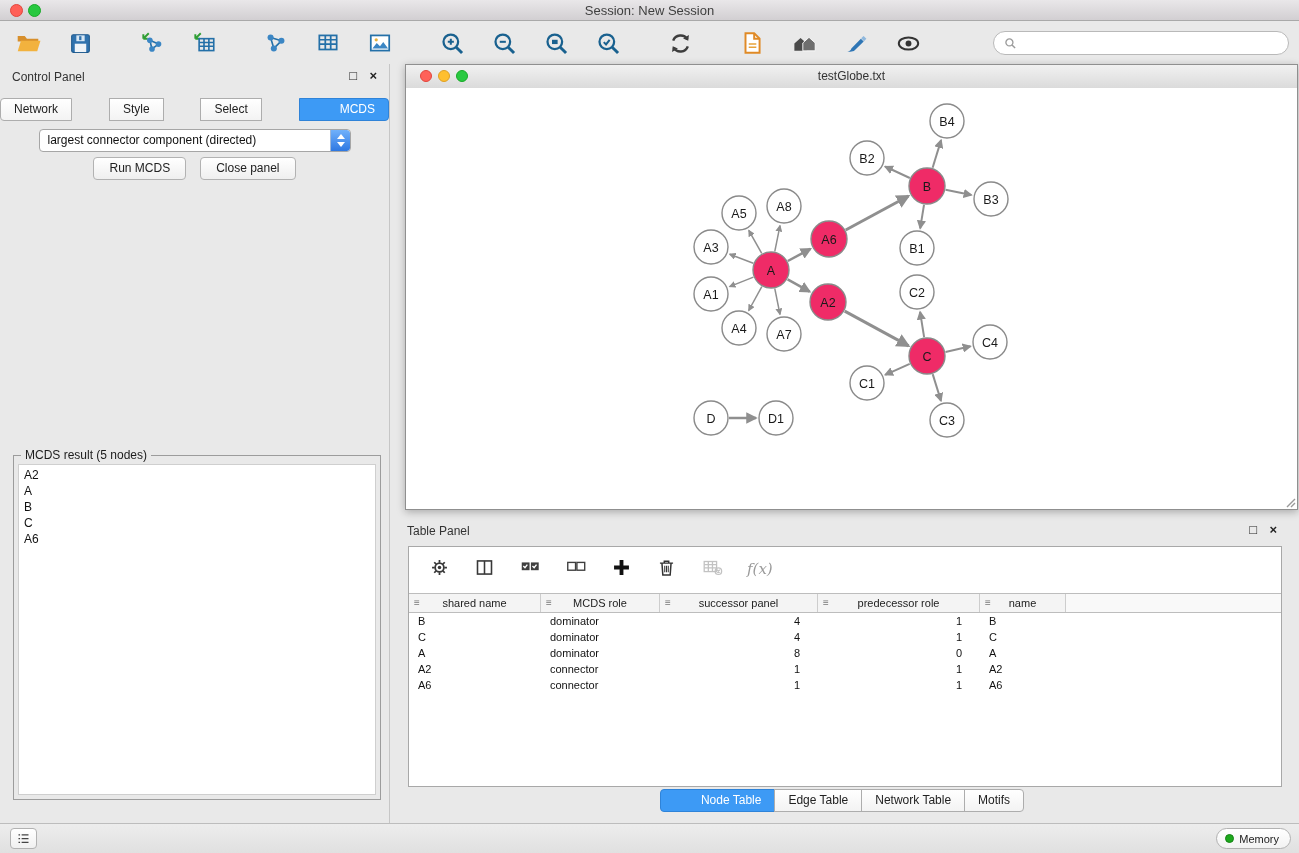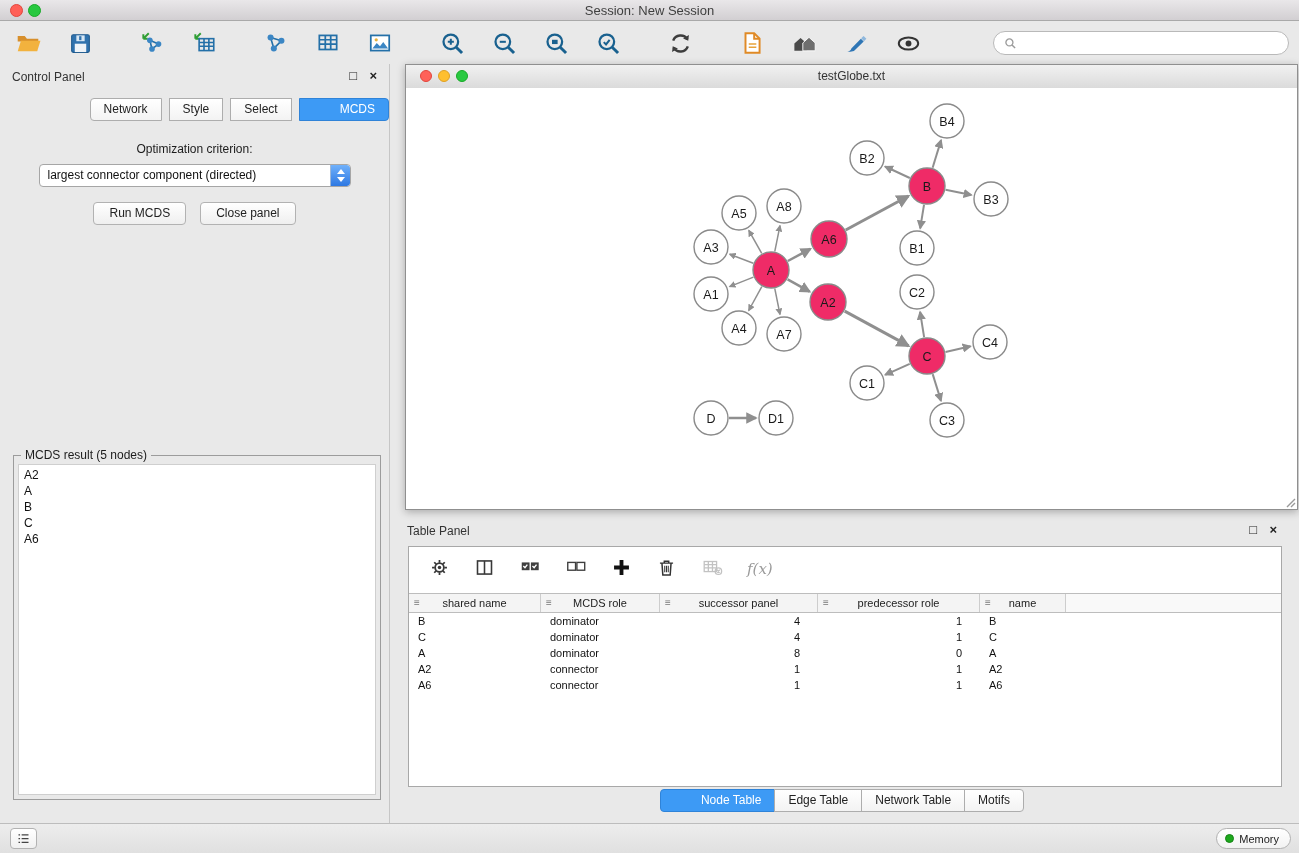--- a/index.html
+++ b/index.html
@@ -40,7 +40,7 @@
   
   .control-panel { position:absolute; left:0; top:64px; width:390px; bottom:30px;
     background:#e9e9e9; border-right:1px solid #c6c6c6; }
-  .cp-tabs { display:flex; justify-content:flex-end; margin-top:8px;gap:8px; }
+  .cp-tabs { display:flex; justify-content:space-between; margin-top:8px;gap:8px; }
   .cp-opt { text-align:center; margin-top:21px; font-size:12px; color:#1c1c1c; }
   .cp-select { position:relative; width:312px; height:23px; margin:8px auto 0;
     background:#fff; border:1px solid #a6a6a6; border-radius:4px; font-size:12px;

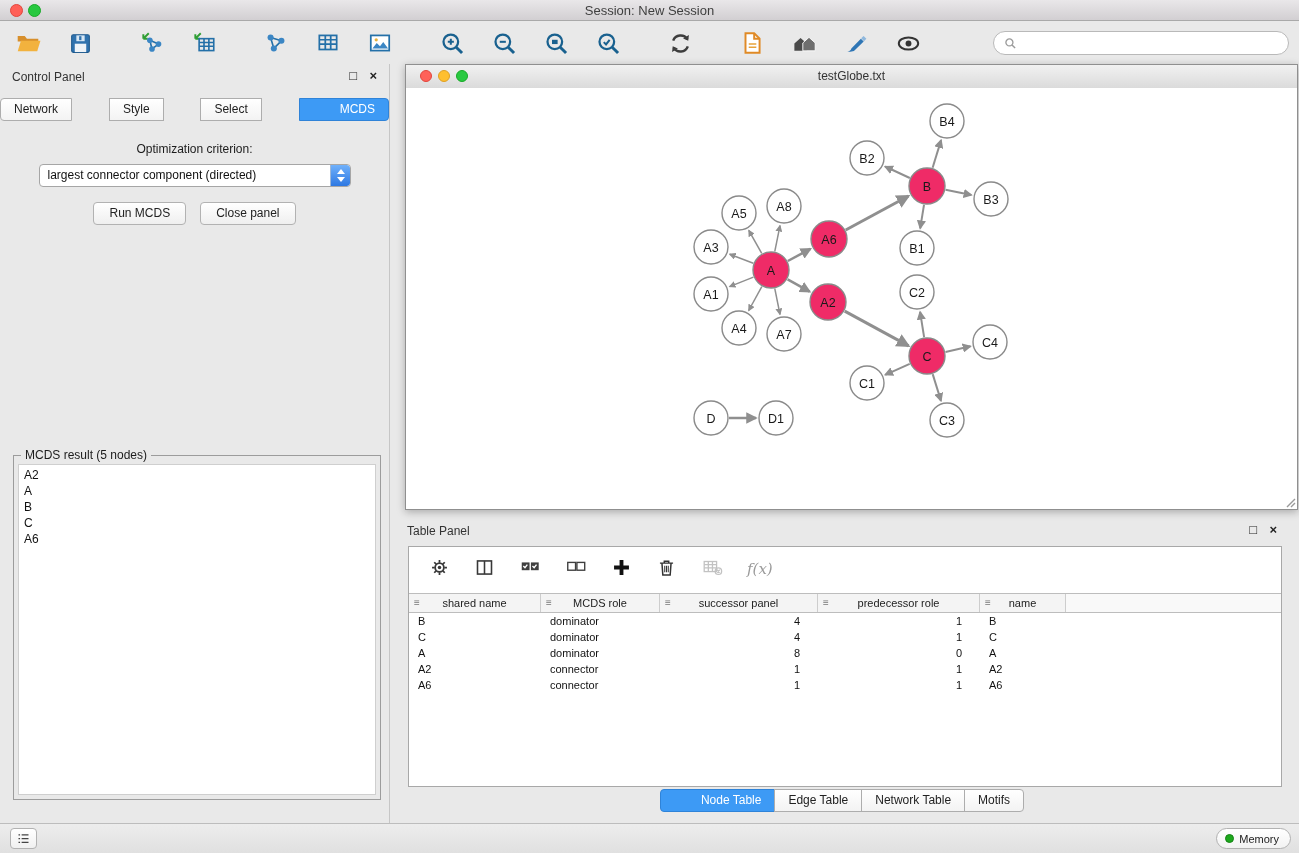--- a/index.html
+++ b/index.html
@@ -264,7 +264,6 @@
       <div class="tab">Select</div>
       <div class="tab active">MCDS</div>
     </div>
-  <div class="cp-opt">Optimization criterion:</div>
   <div class="cp-select">
     <span>largest connector component (directed)</span>
     <span class="cp-stepper">

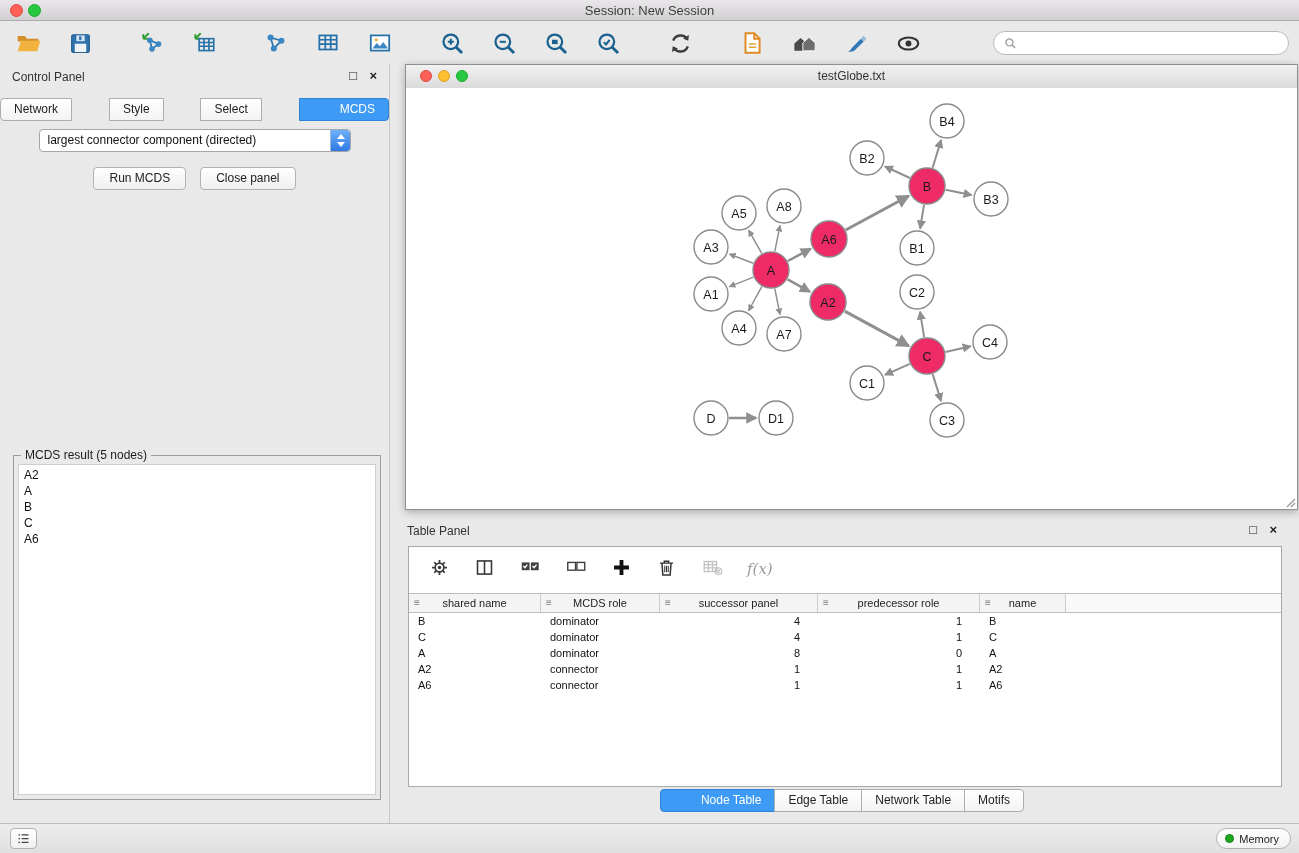--- a/index.html
+++ b/index.html
@@ -51,7 +51,7 @@
     border-left:4px solid transparent; border-right:4px solid transparent; }
   .cp-stepper .up { top:4px; border-bottom:5px solid #fff; }
   .cp-stepper .dn { bottom:4px; border-top:5px solid #fff; }
-  .cp-btns { display:flex; justify-content:center; gap:14px; margin-top:15px; }
+  .cp-btns { display:flex; justify-content:center; gap:14px; margin-top:5px; }
   .group-box { position:absolute; left:13px; right:8px; top:391px; bottom:23px; border:1px solid #9c9c9c; }
   .group-label { position:absolute; top:-8px; left:7px; background:#e9e9e9; padding:0 4px; font-size:12px; color:#1c1c1c; }
   .result-inner { position:absolute; left:4px; right:4px; top:8px; bottom:4px;

